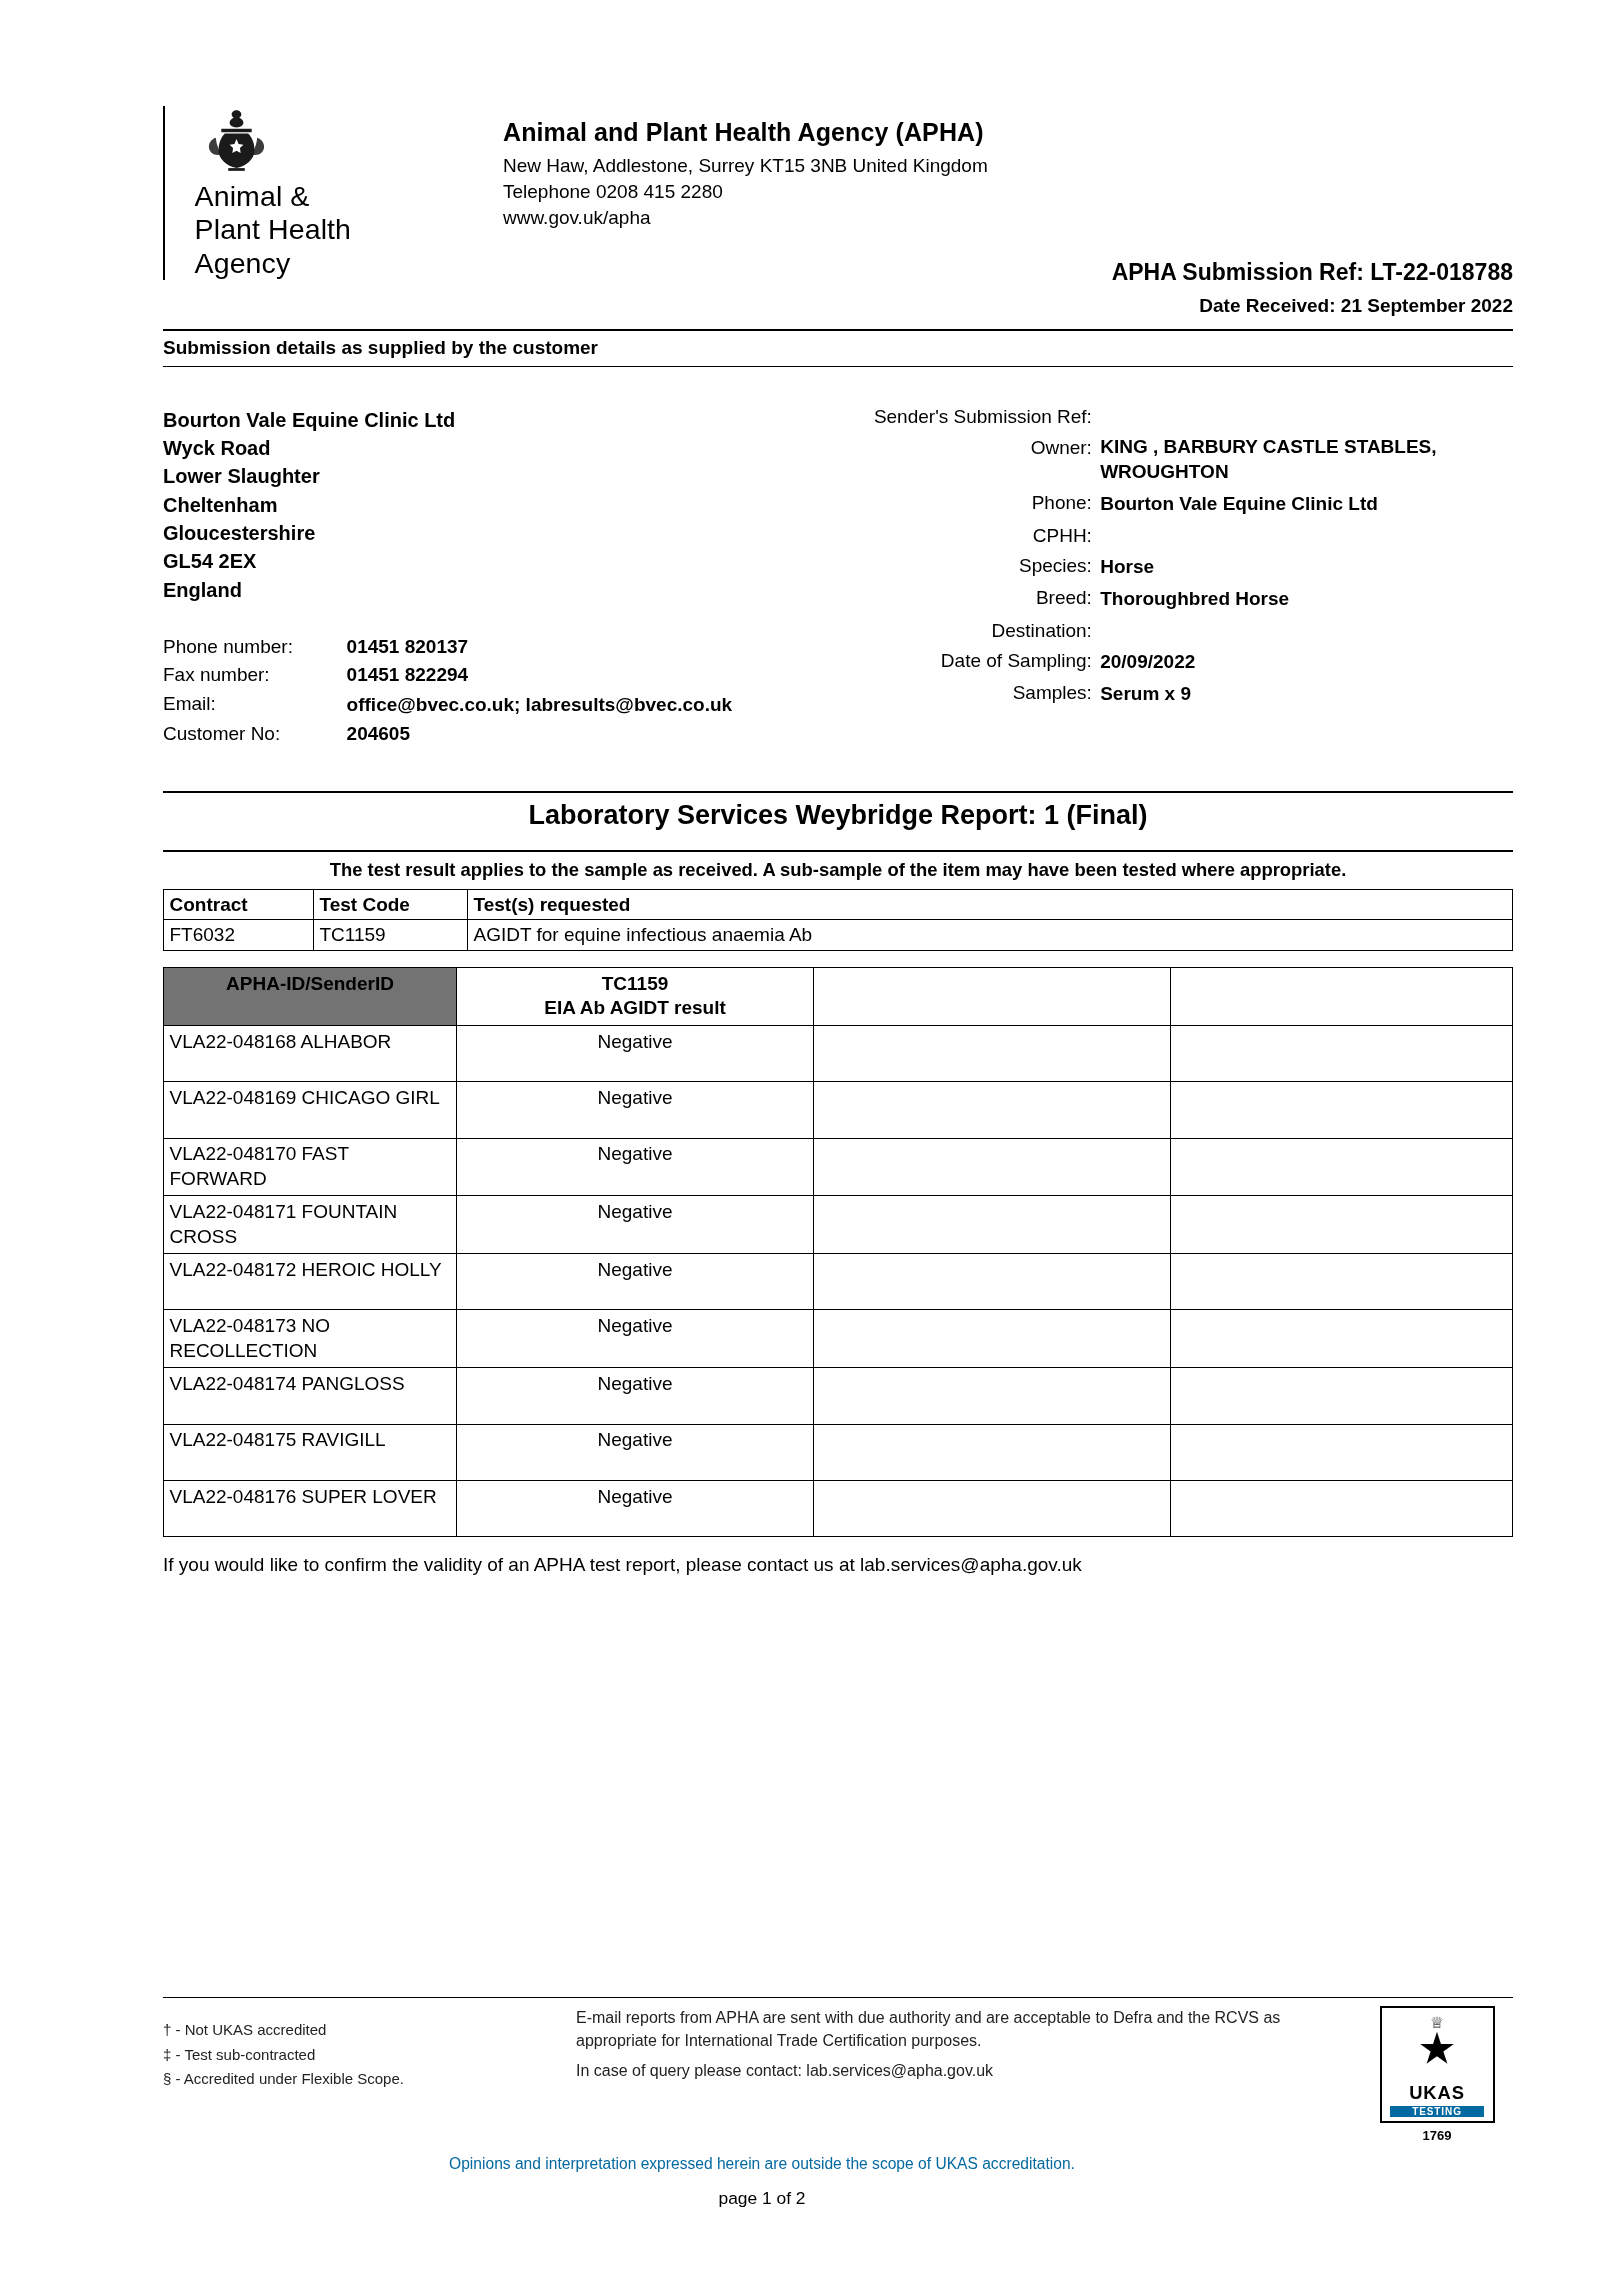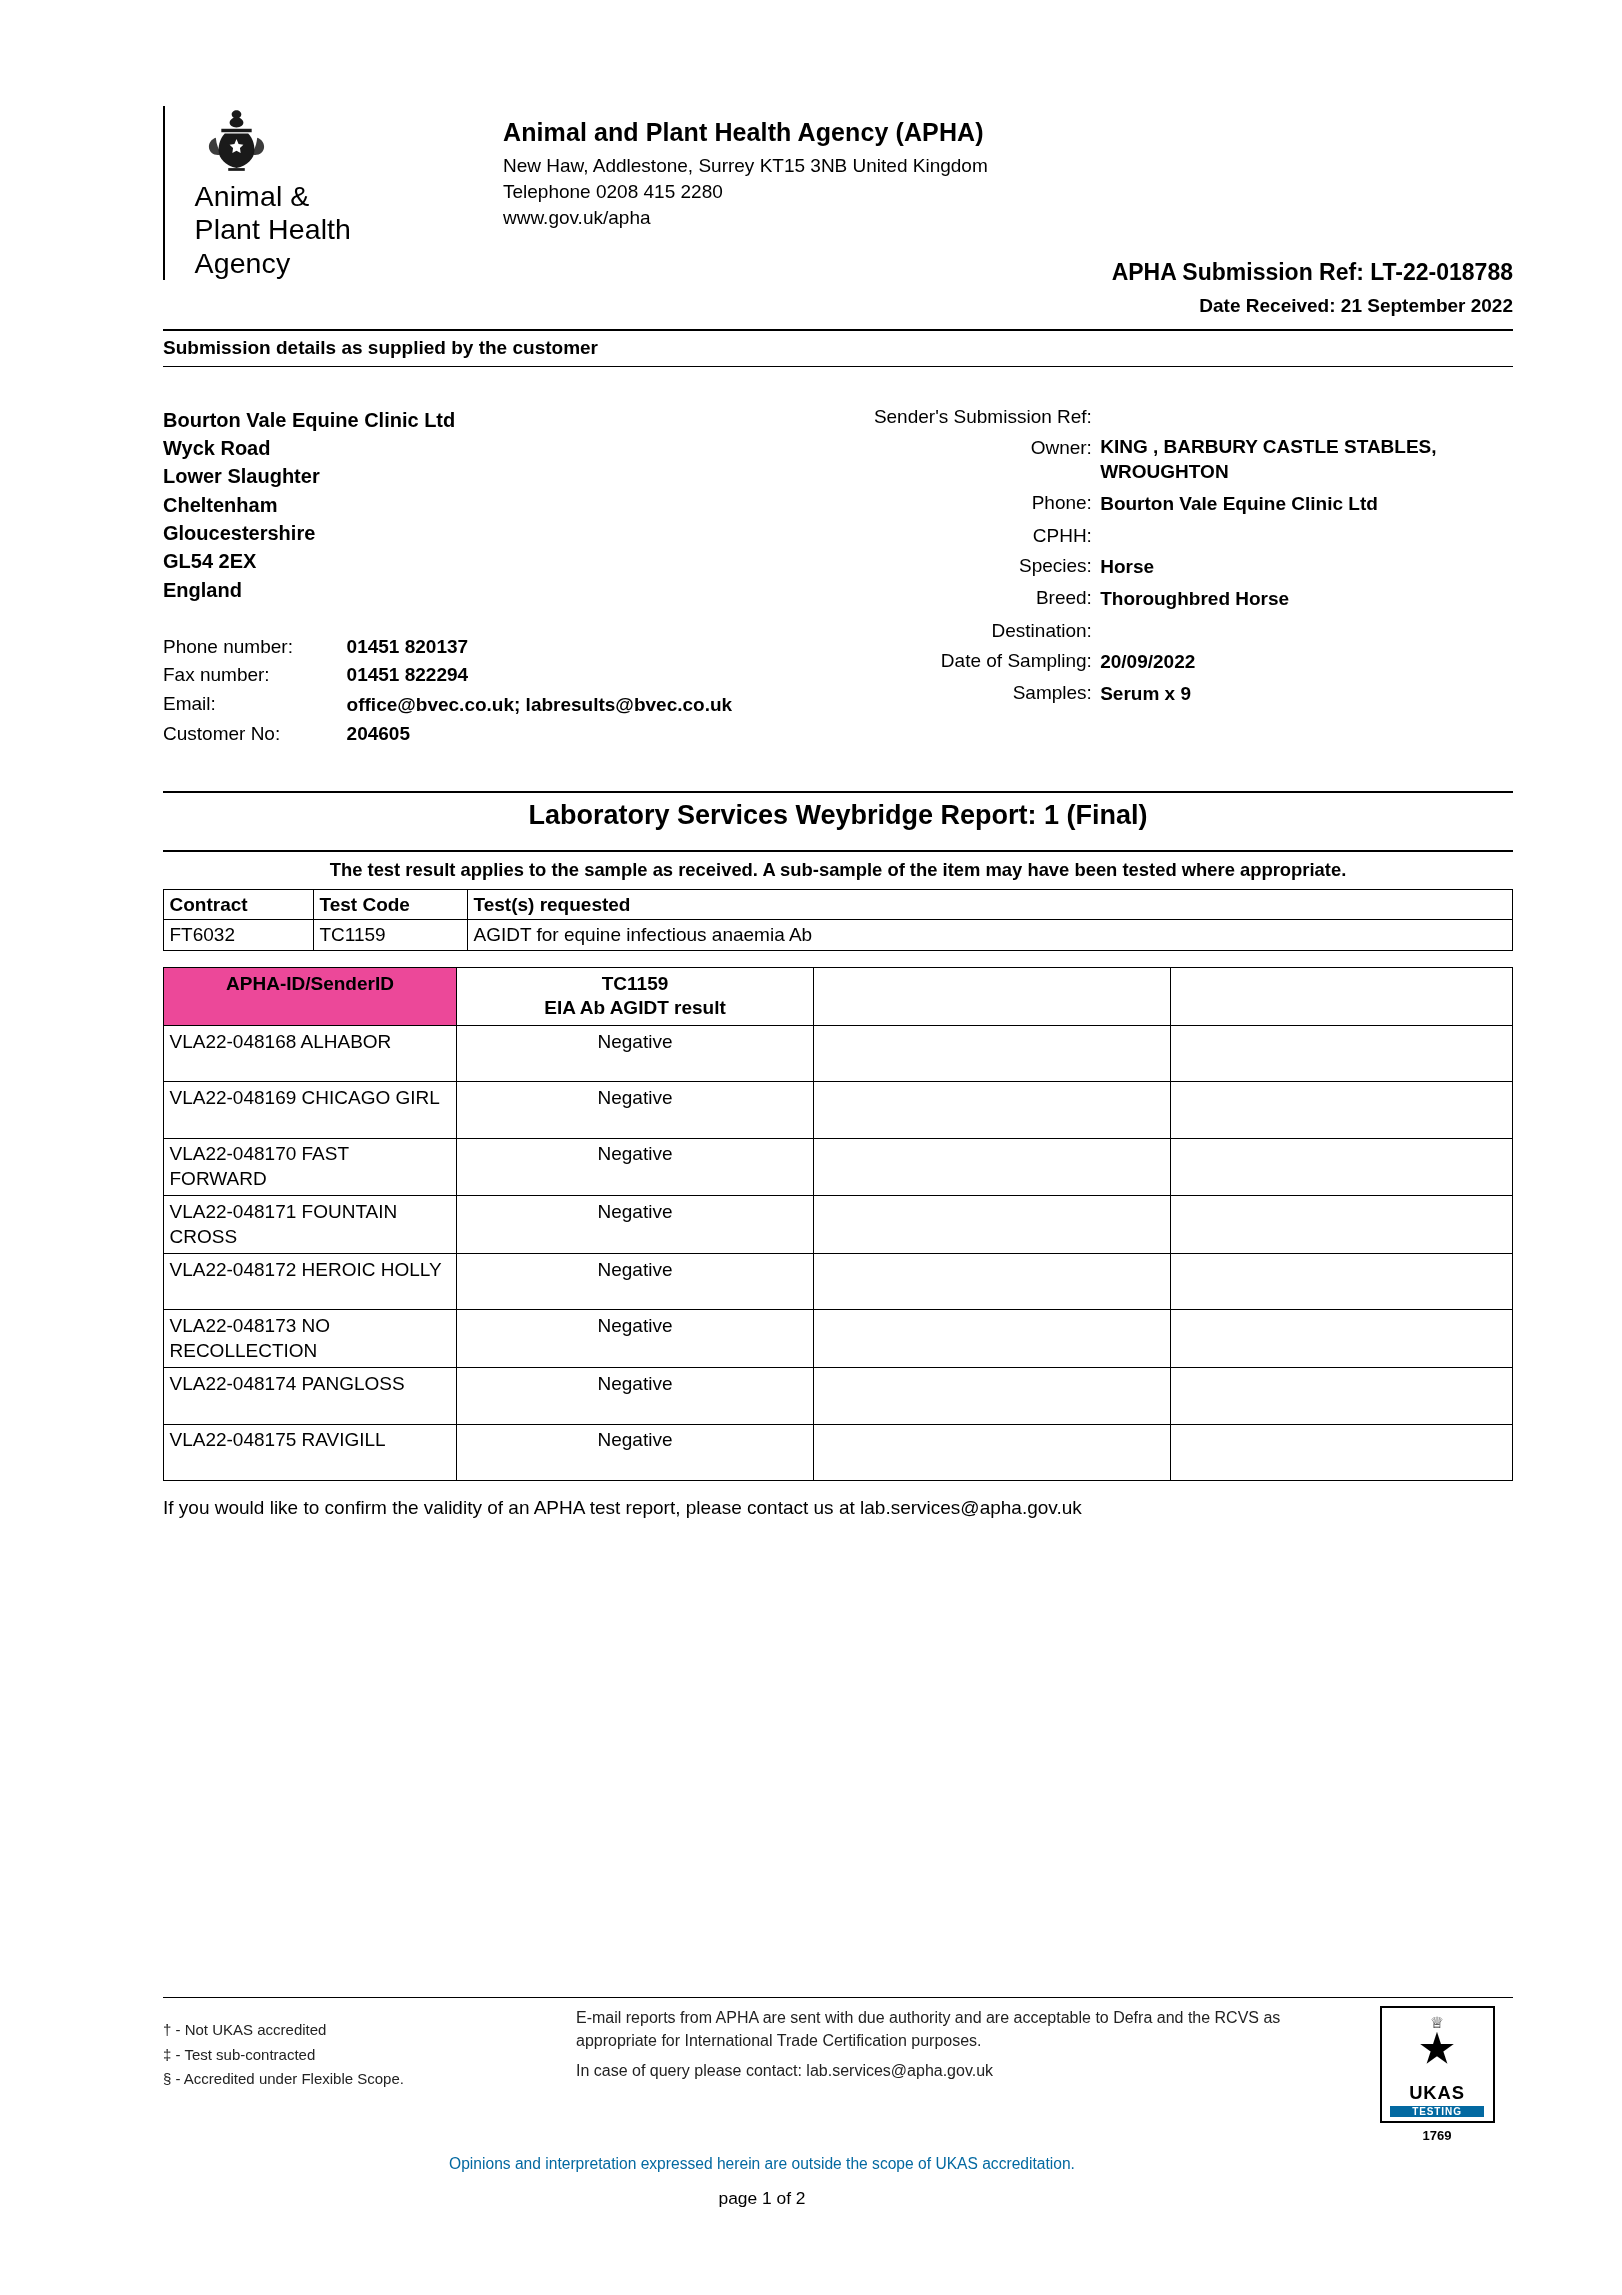--- a/index.html
+++ b/index.html
@@ -195,7 +195,7 @@
   .results-table thead td {
     font-weight: bold;
     text-align: center;
-    background: #ec4899;
+    background: #737373;
     line-height: 1.3;
   }
   .results-table thead td.plain { background: #ffffff; }

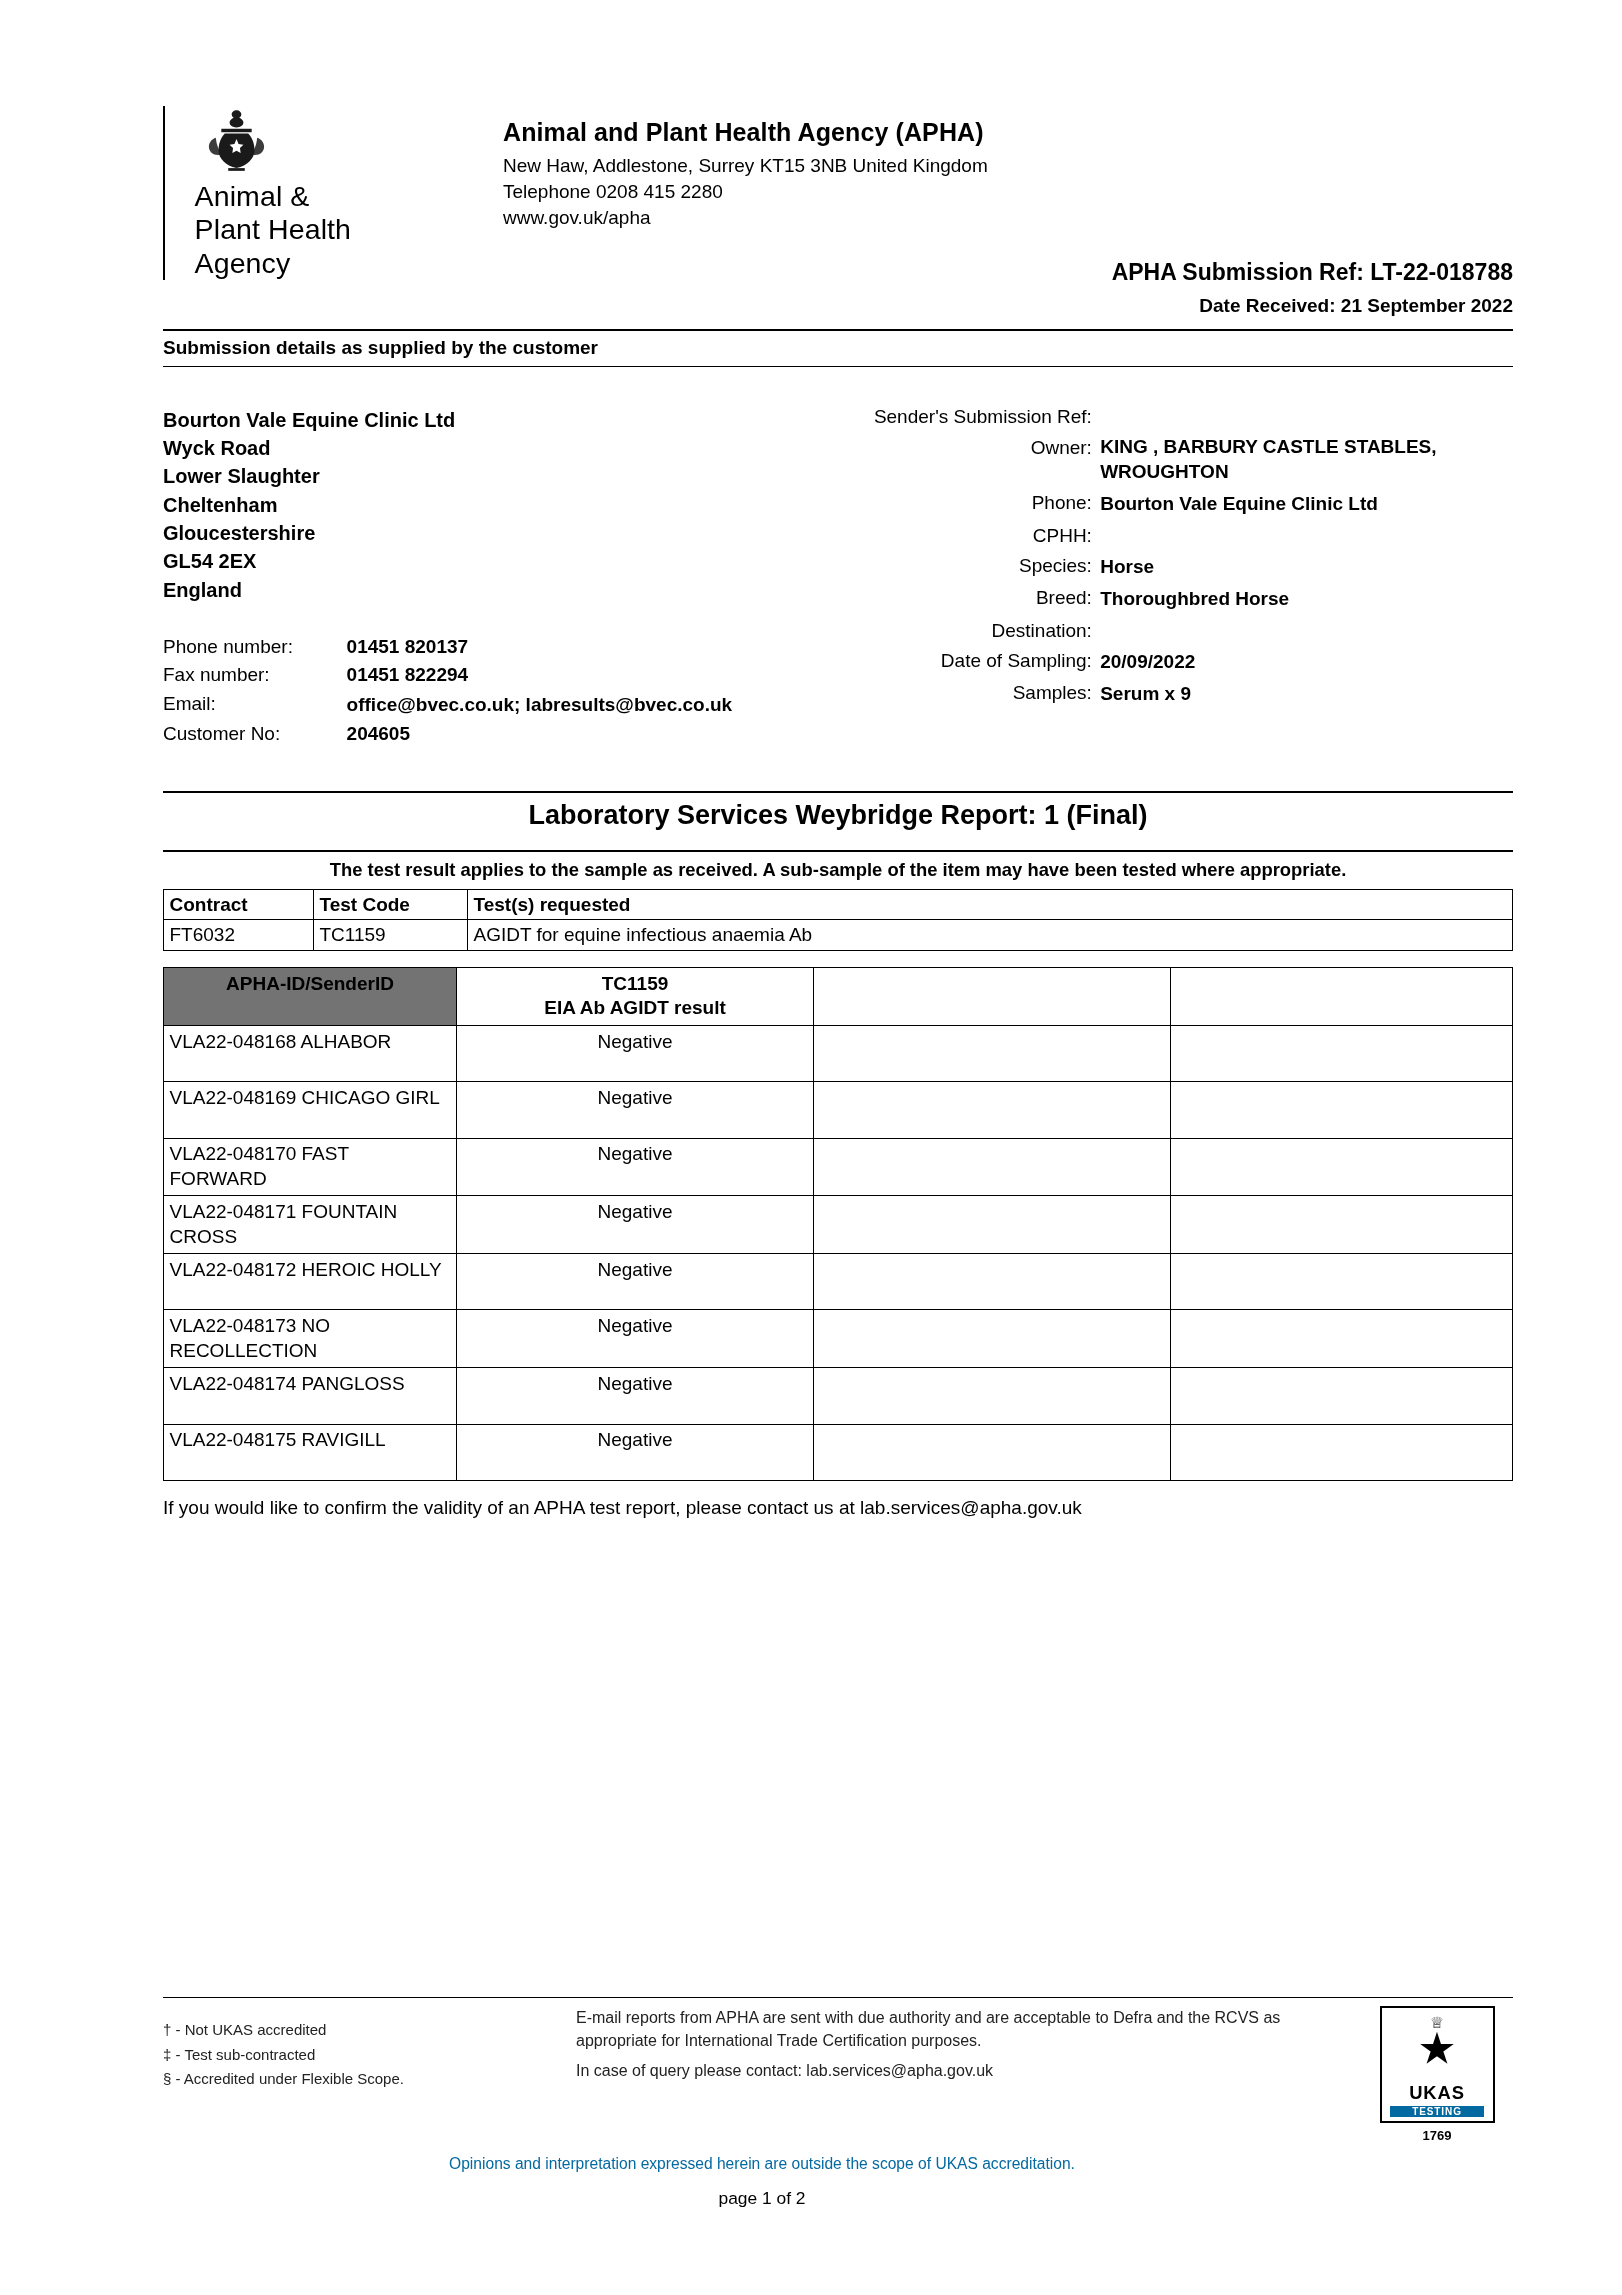--- a/index.html
+++ b/index.html
@@ -517,6 +517,12 @@
             <td></td>
             <td></td>
           </tr>
+          <tr>
+            <td>VLA22-048176 SUPER LOVER</td>
+            <td class="res">Negative</td>
+            <td></td>
+            <td></td>
+          </tr>
         </tbody>
       </table>
 

